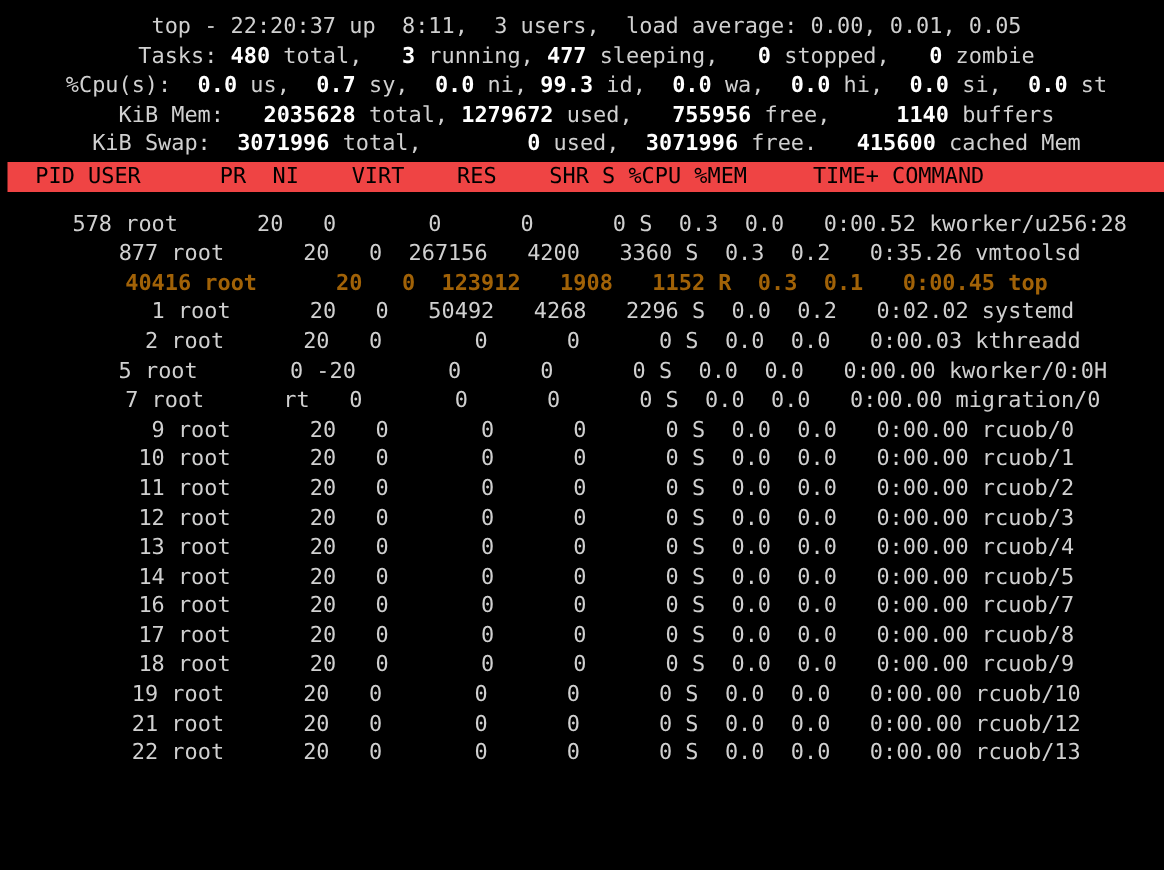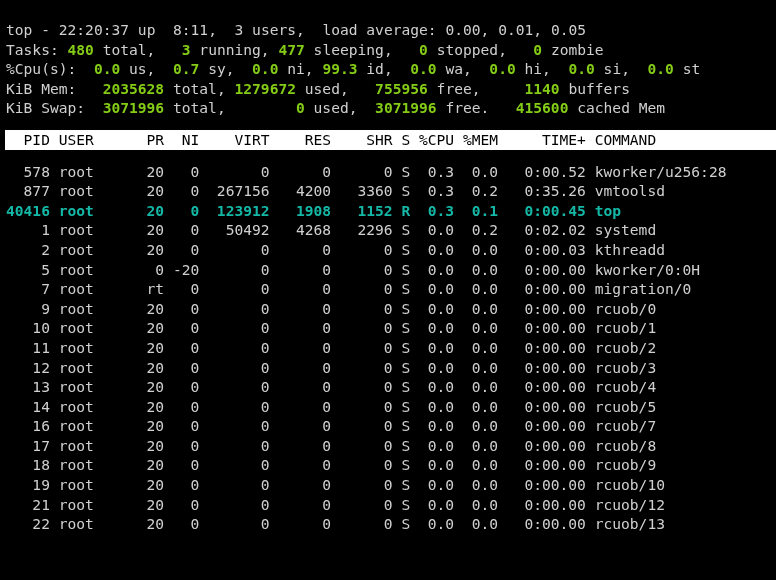--- a/index.html
+++ b/index.html
@@ -22,9 +22,10 @@
     font-family: "DejaVu Sans Mono", "Liberation Mono", monospace;
     font-size: 14.6px;
     line-height: 19.6px;
-    padding-top: 20px;
+    padding-top: 8px;
     box-sizing: border-box;
     letter-spacing: 0px;
+    text-align: center;
   }
   .line {
     white-space: pre;

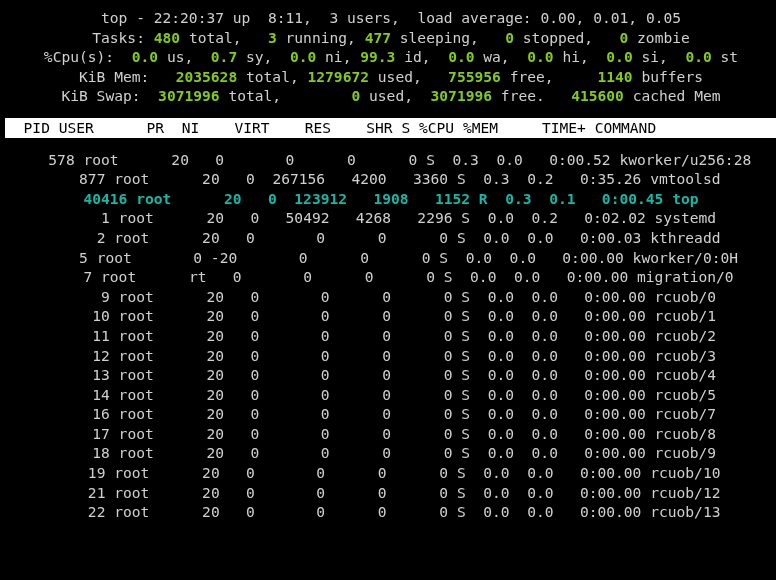--- a/index.html
+++ b/index.html
@@ -37,7 +37,7 @@
   }
   .b {
     font-weight: bold;
-    color: #84cc16;
+    color: #ffffff;
   }
   
   .col-header {

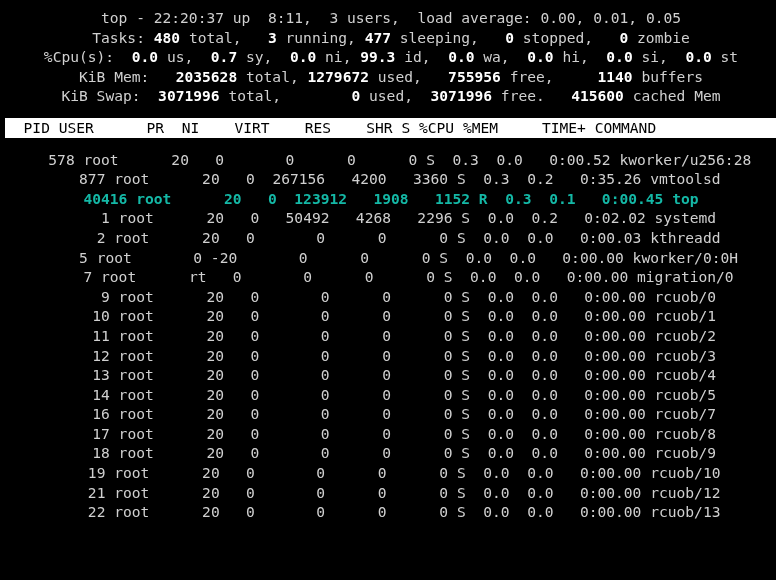--- a/index.html
+++ b/index.html
@@ -42,10 +42,10 @@
   
   .col-header {
     white-space: pre;
-    background: #ffffff;
+    background: #ef4444;
     color: #000000;
     margin-left: 5px;
-    margin-top: 12px;
+    margin-top: 2px;
     margin-bottom: 2px;
     height: 19.6px;
     line-height: 19.6px;

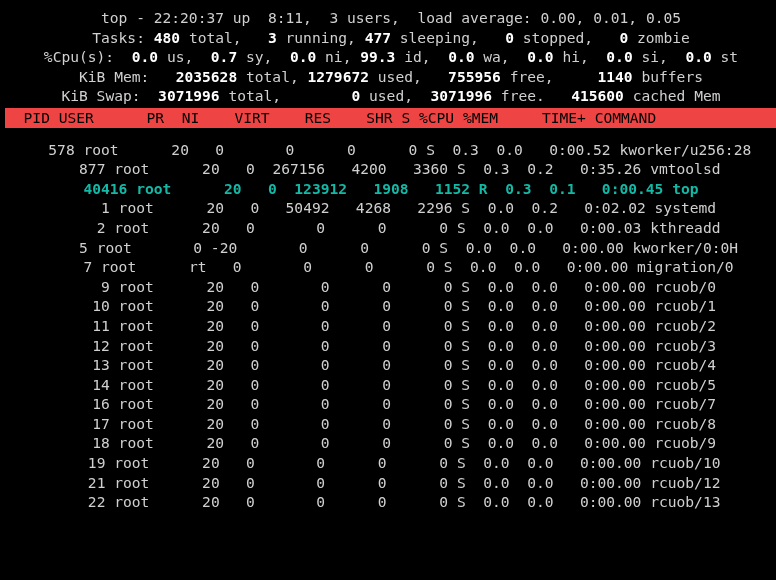--- a/index.html
+++ b/index.html
@@ -64,7 +64,7 @@
   }
   .proc-row.bold {
     font-weight: bold;
-    color: #14b8a6;
+    color: #a16207;
   }
 </style>
 </head>

